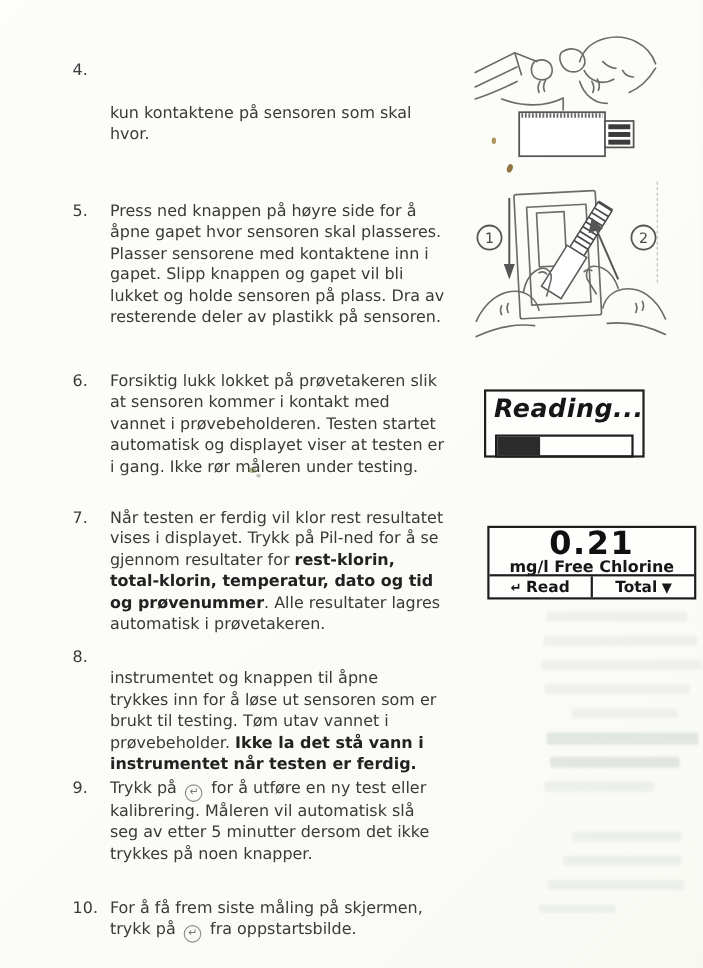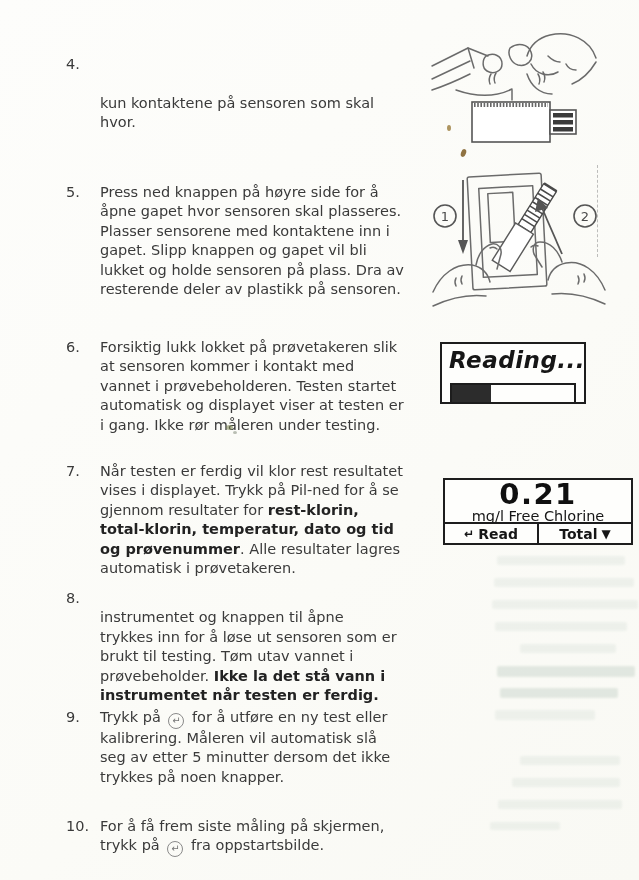--- a/index.html
+++ b/index.html
@@ -34,7 +34,7 @@
   .circnum{font-family:"DejaVu Sans",sans-serif;font-size:13px;fill:#4a4a4a;text-anchor:middle;}
   
   .reading-box{
-    position:absolute;left:440px;top:342px;width:146px;height:62px;
+    position:absolute;left:440px;top:354px;width:146px;height:62px;
     border:2.5px solid #1d1d1d;background:#fefefc;box-sizing:border-box;
   }
   .reading-text{

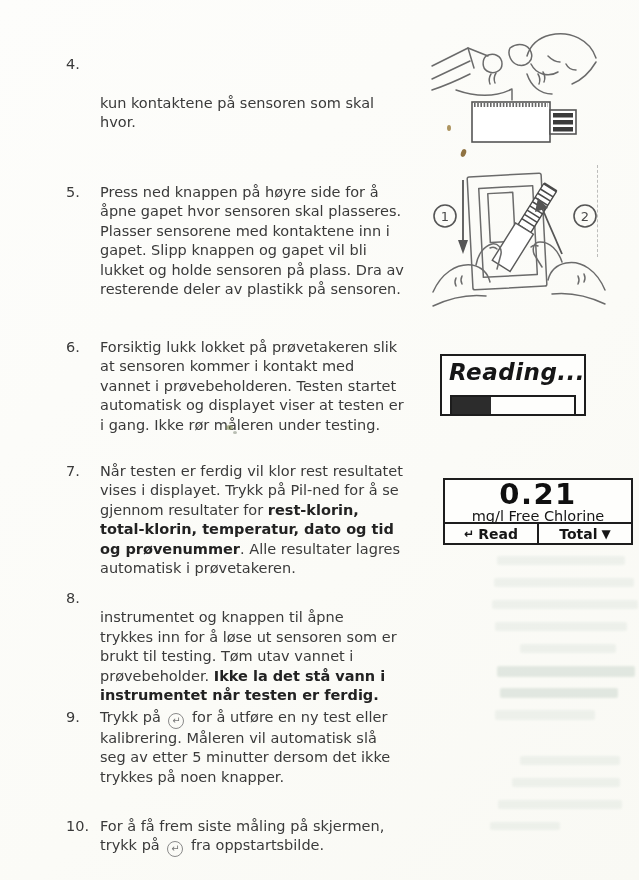--- a/index.html
+++ b/index.html
@@ -49,7 +49,7 @@
     border:2.5px solid #1d1d1d;background:#fefefc;box-sizing:border-box;text-align:center;
   }
   .result-value{font-size:29px;font-weight:bold;line-height:29px;letter-spacing:1.5px;color:#101010;}
-  .result-unit{font-size:14.5px;font-weight:normal;line-height:14px;color:#161616;}
+  .result-unit{font-size:14.5px;font-weight:bold;line-height:14px;color:#161616;}
   .result-row{
     position:absolute;bottom:0;left:0;right:0;height:19px;border-top:2px solid #1d1d1d;
     display:flex;font-size:14px;font-weight:bold;color:#161616;

